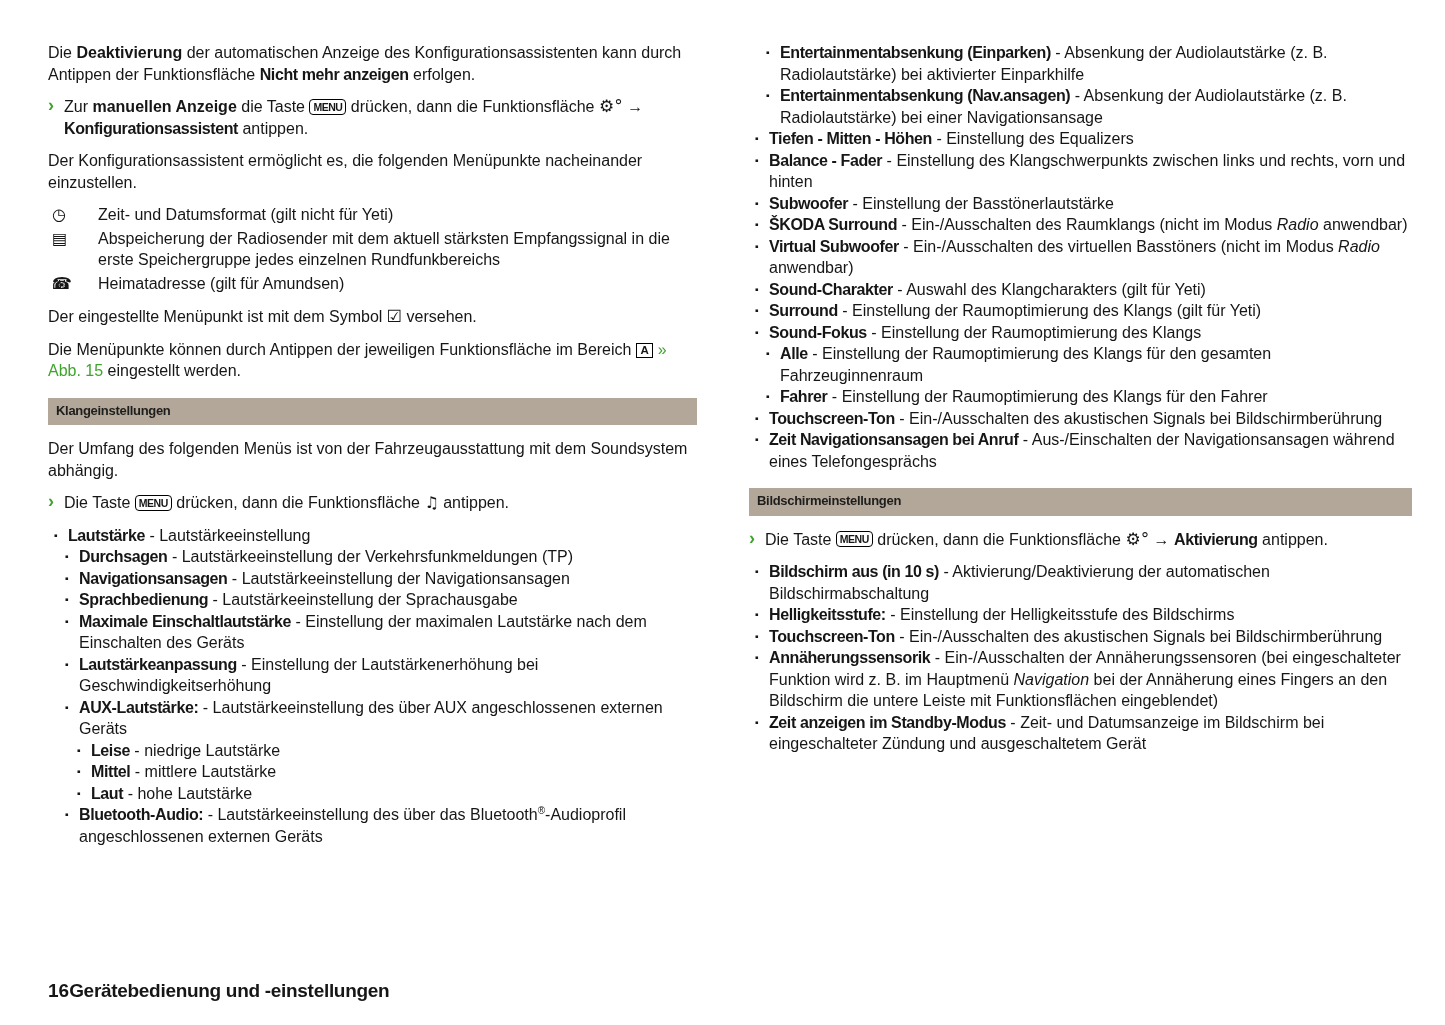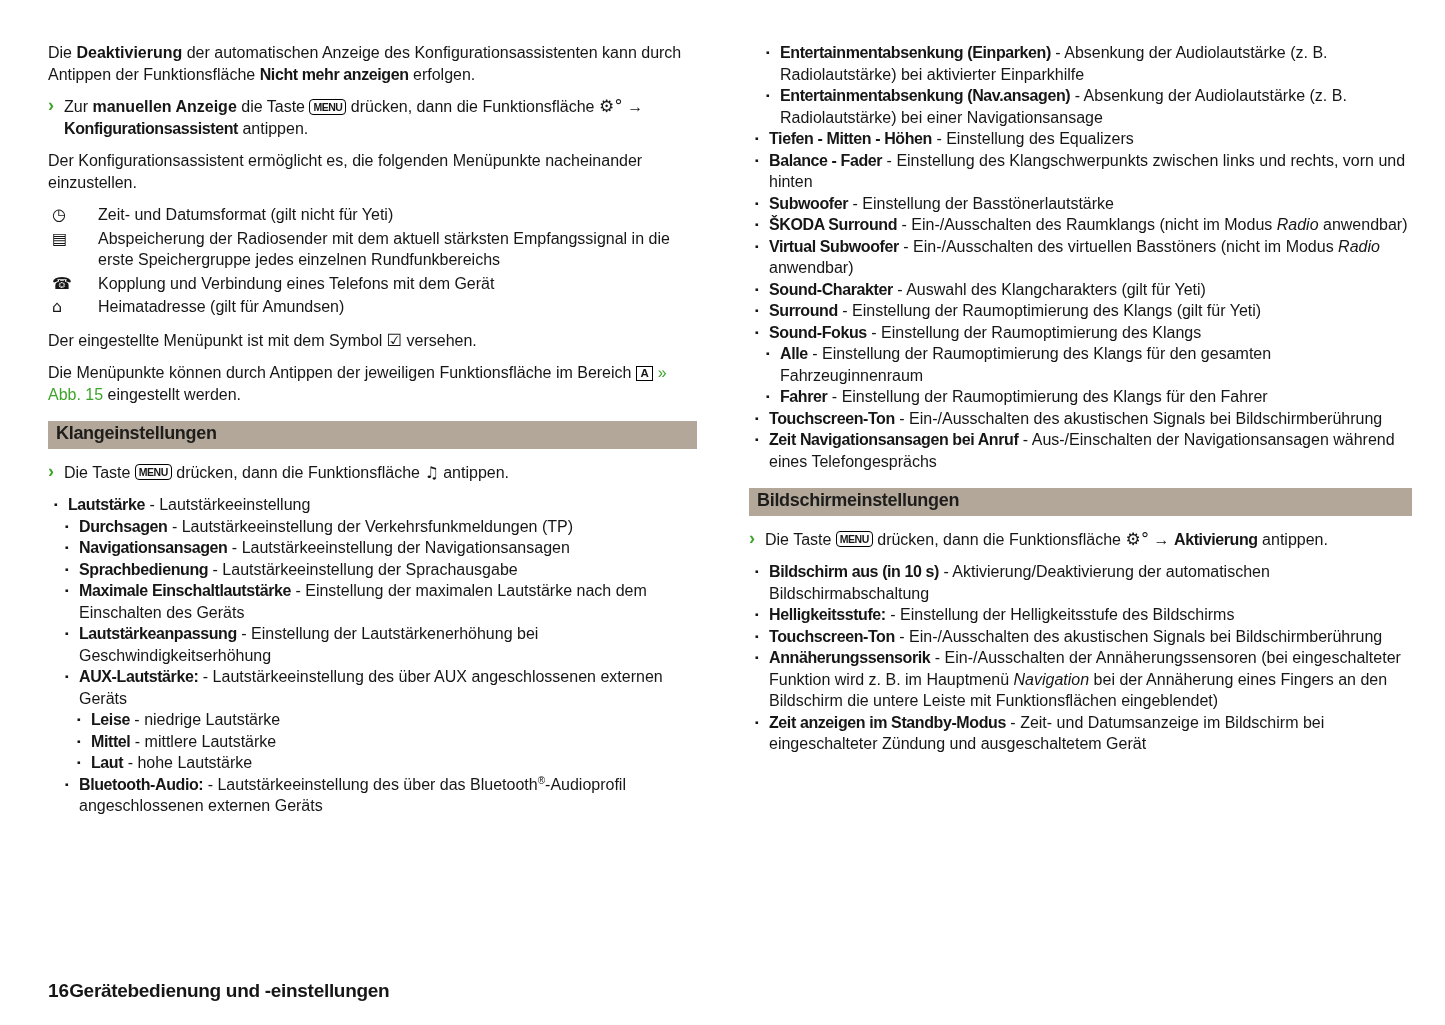--- a/index.html
+++ b/index.html
@@ -92,7 +92,7 @@
       <div class="icon-list">
           <div class="icon-item"><span class="glyph clock-icon ic">◷</span><span>Zeit- und Datumsformat (gilt nicht für Yeti)</span></div>
           <div class="icon-item"><span class="glyph radio-icon ic">▤</span><span>Abspeicherung der Radiosender mit dem aktuell stärksten Empfangssignal in die erste Speichergruppe jedes einzelnen Rundfunkbereichs</span></div>
-          <div class="icon-item"><span class="glyph phone-icon ic">☎</span><span>Kopplung und Verbindung eines Telefons mit dem Gerät</span></div>
+          <div class="icon-item"><span class="glyph phone-icon ic">☎</span></div>
           <div class="icon-item"><span class="glyph home-icon ic">⌂</span><span>Heimatadresse (gilt für Amundsen)</span></div>
         </div>
 

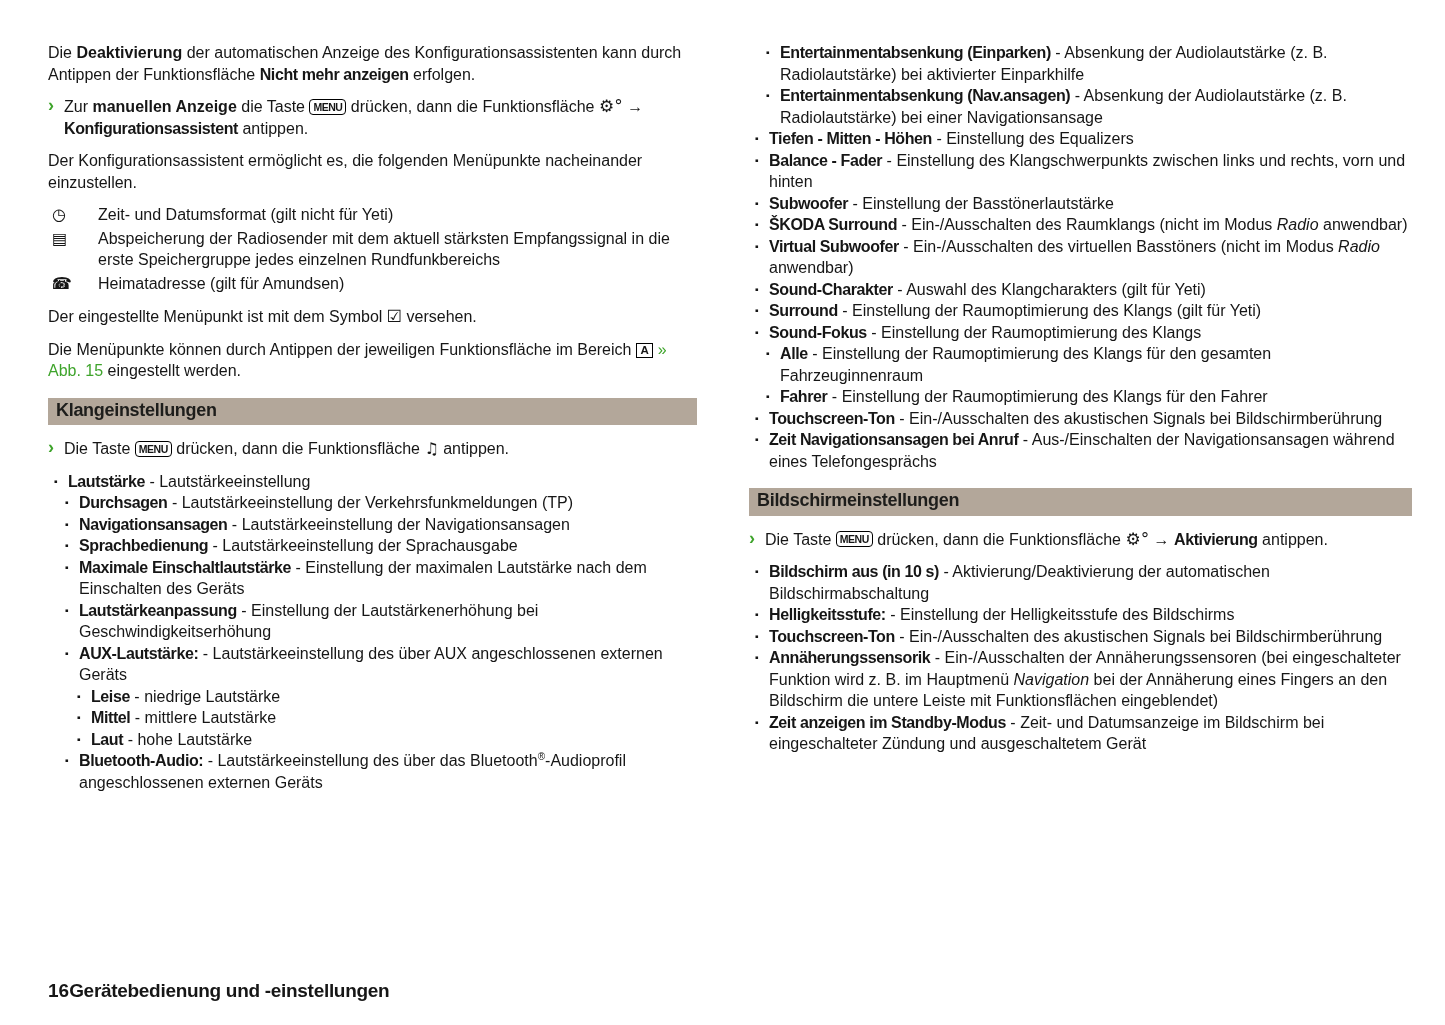--- a/index.html
+++ b/index.html
@@ -31,7 +31,7 @@
 
   .section-header{
     background:var(--header-bg,#b3a79a);color:#1d1d1b;
-    font-weight:bold;font-size:18px;letter-spacing:-0.3px;
+    font-weight:bold;font-size:13px;letter-spacing:-0.3px;
     padding:2px 8px 4px;margin:16px 0 13px;
   }
 

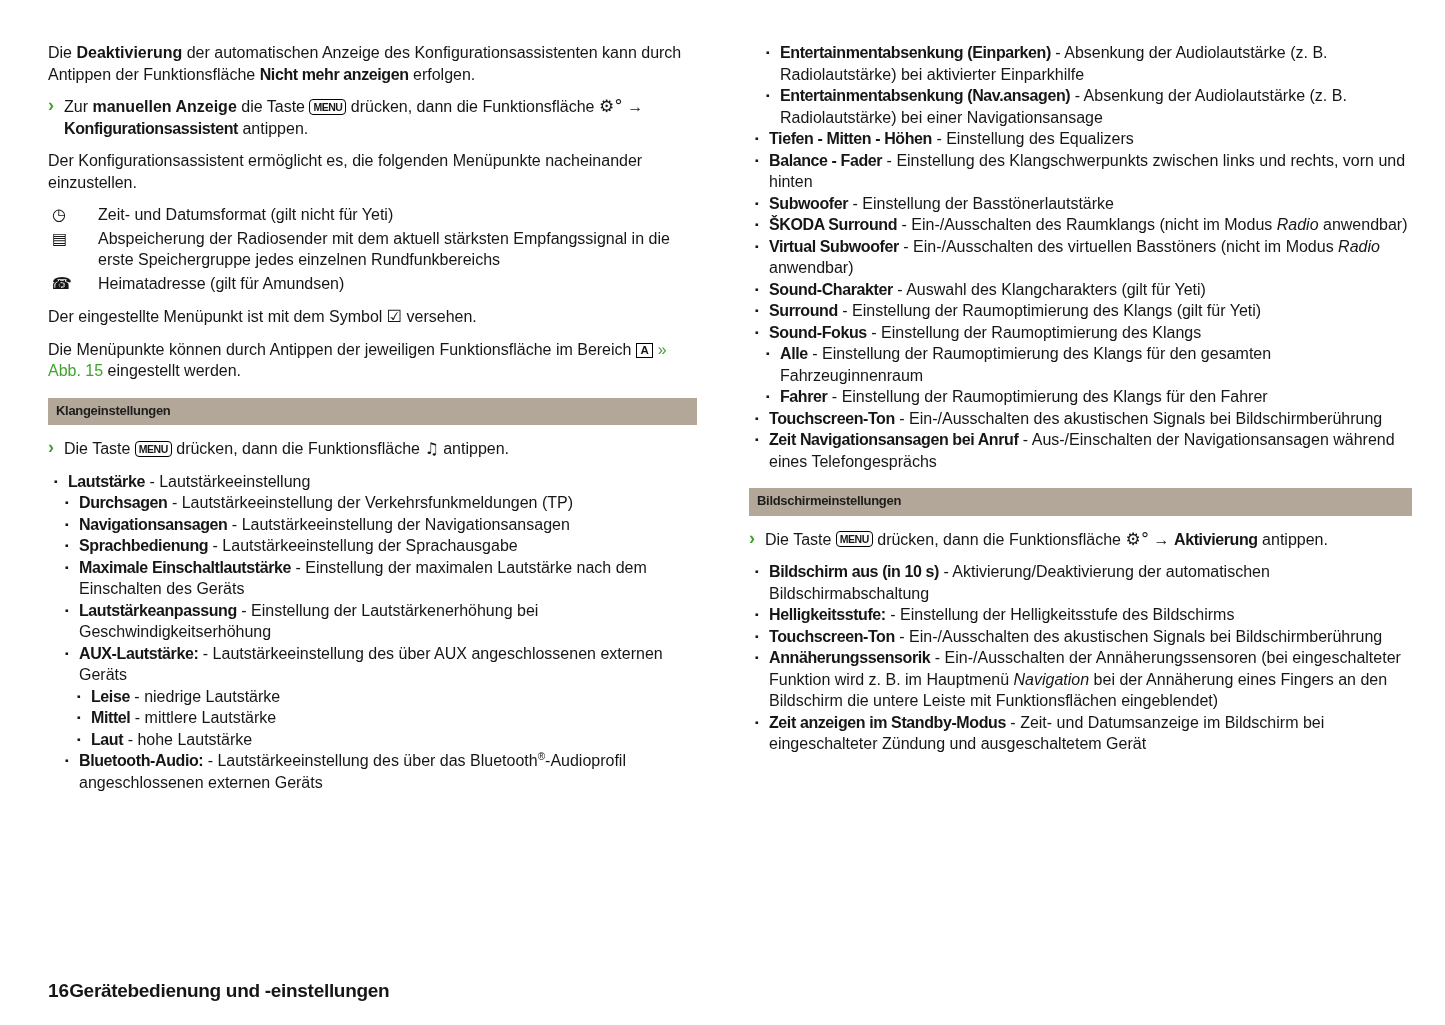--- a/index.html
+++ b/index.html
@@ -102,6 +102,7 @@
 
       <div class="section-header">Klangeinstellungen</div>
 
+      <p class="para"><span>Der Umfang des folgenden Menüs ist von der Fahrzeugausstattung mit dem Soundsystem abhängig.</span></p>
 
       <div class="step">
         <span class="step-arrow">›</span>

